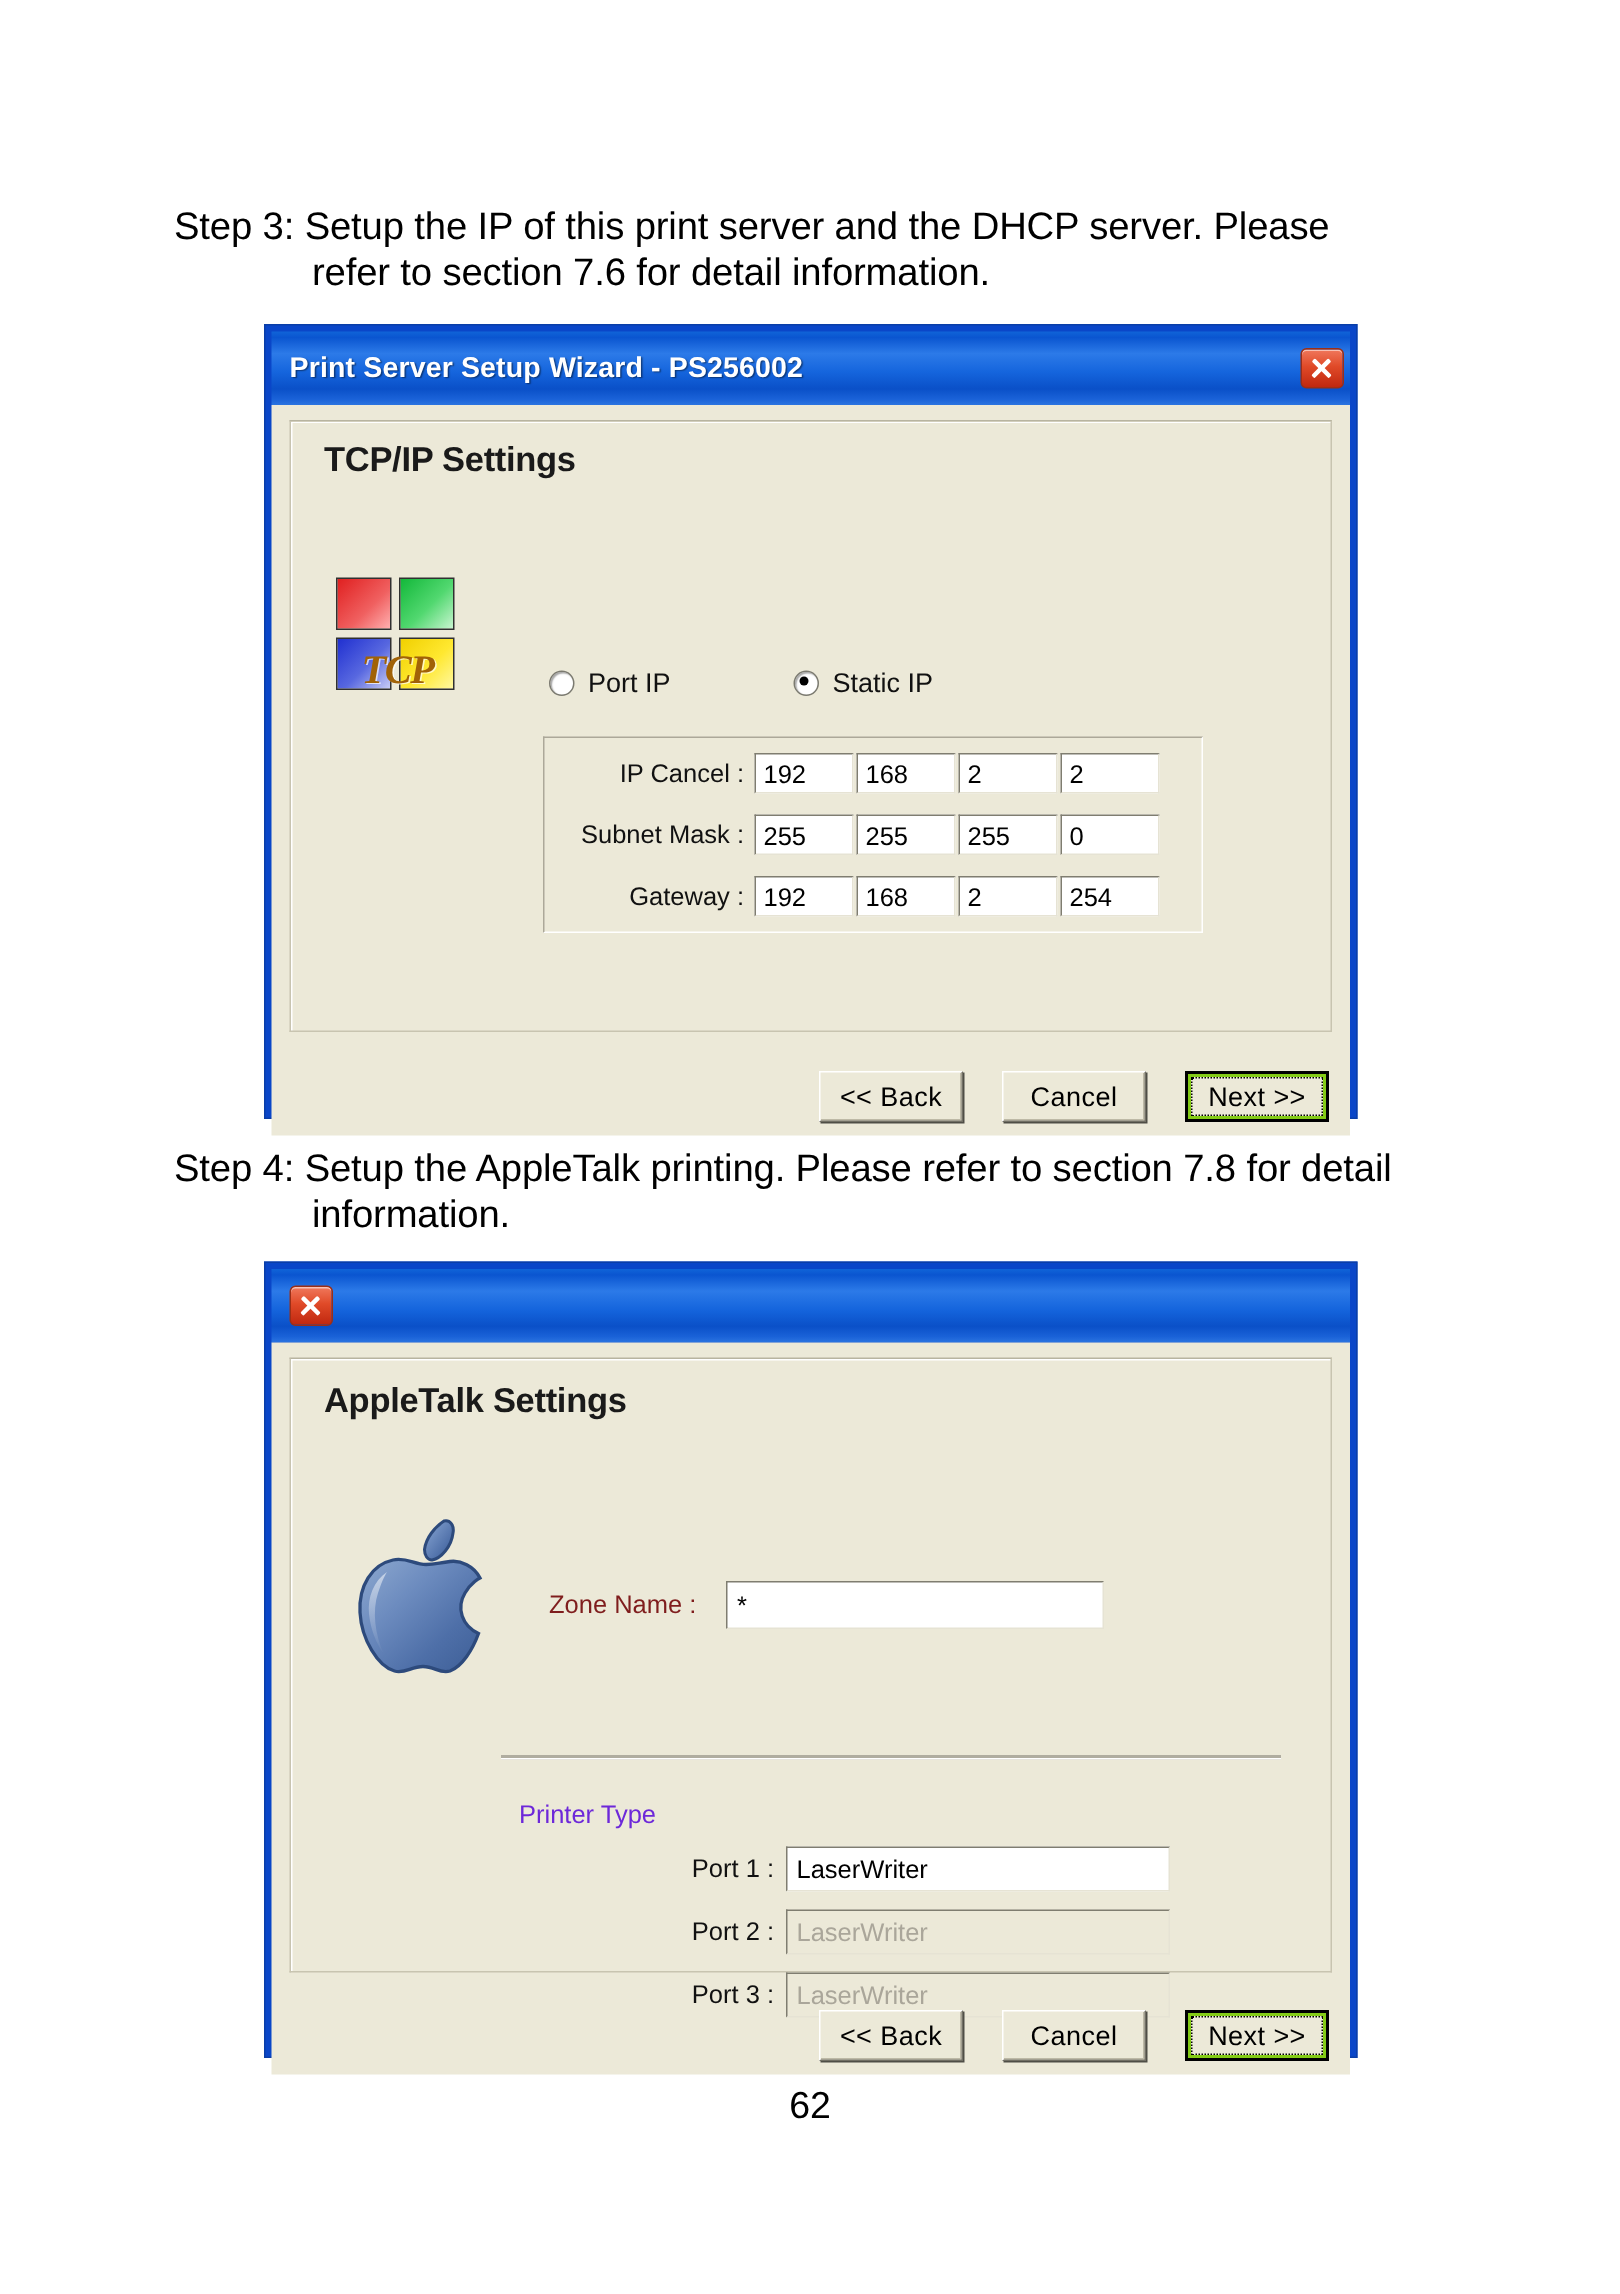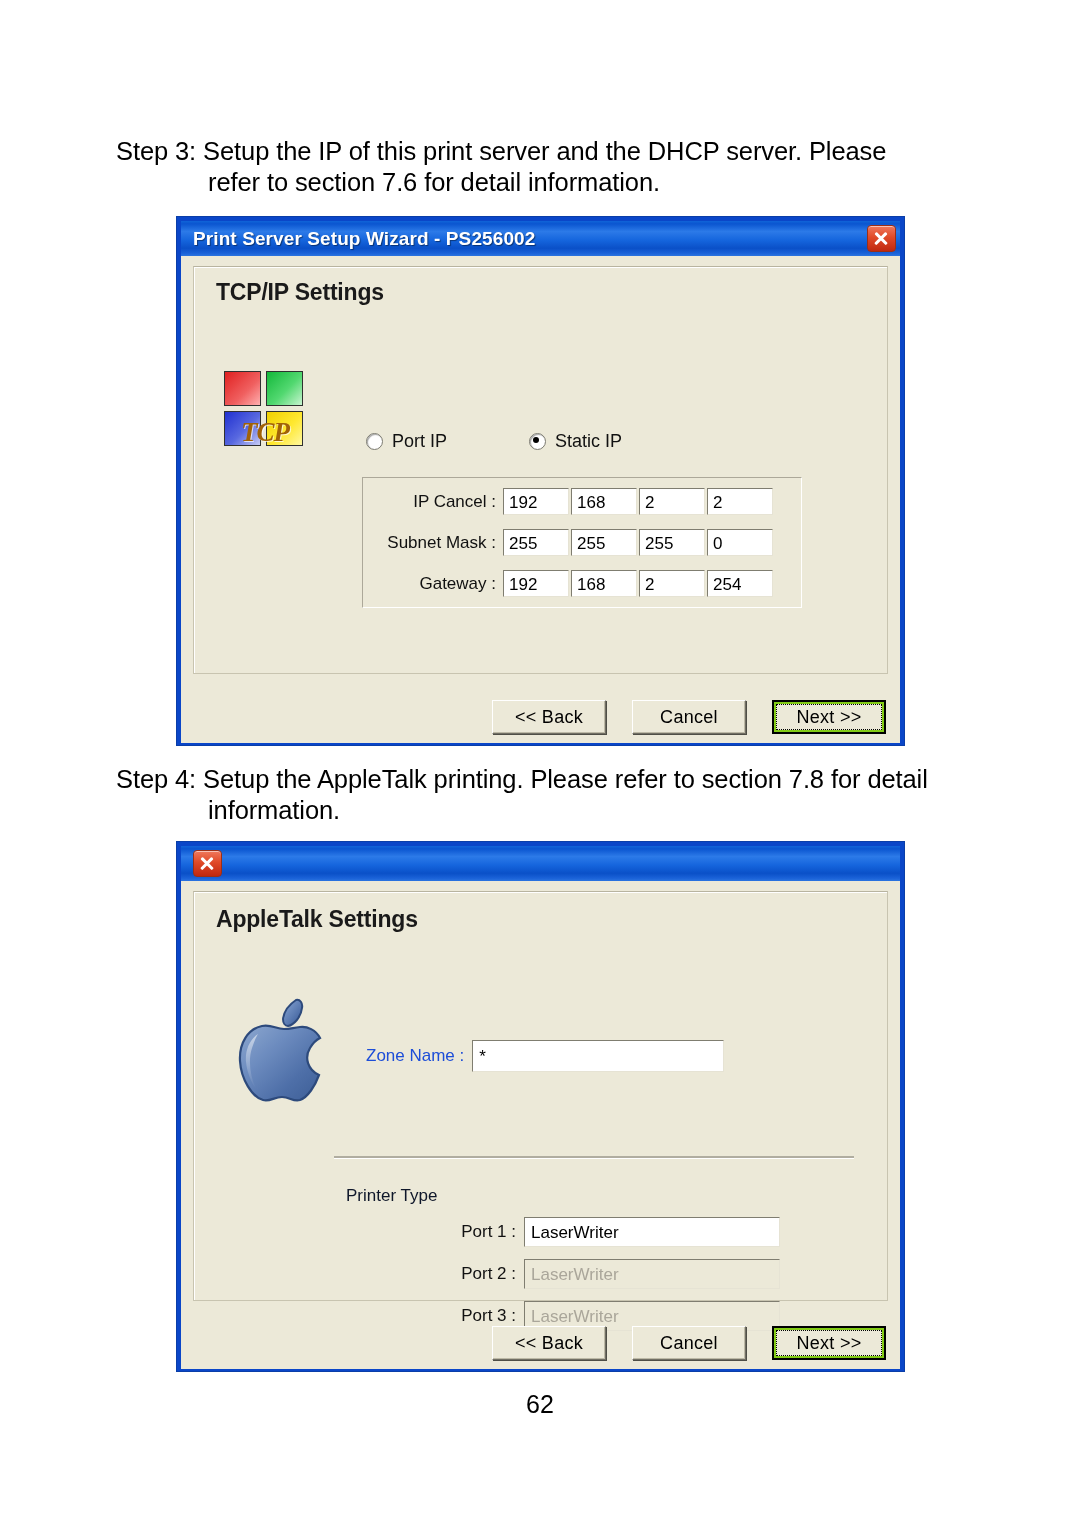--- a/index.html
+++ b/index.html
@@ -52,7 +52,7 @@
   #dialog-apple   { left: 176px; top: 841px;  width: 729px; height: 531px; }
 
   .titlebar {
-    height: 35px;
+    height: 49px;
     background: linear-gradient(to bottom,
         #1064d8 0%, #0a55d0 8%, #2c7ae8 30%, #1565dd 55%,
         #0a50c8 78%, #1a62d8 92%, #2b74e0 100%);

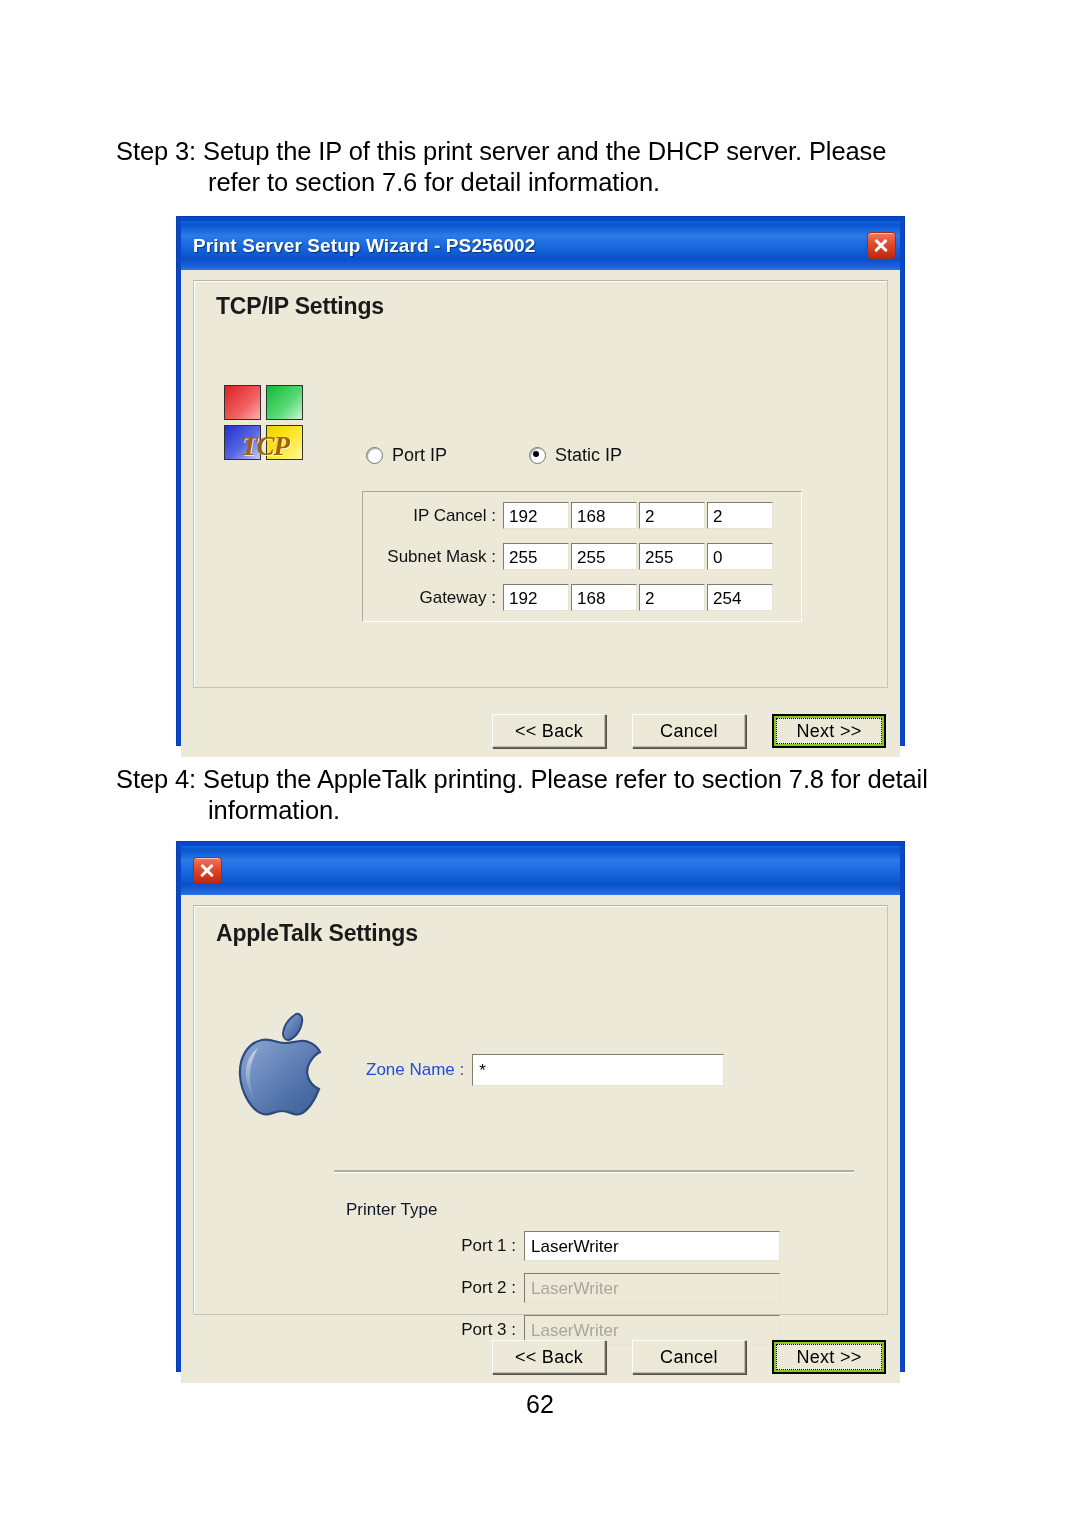--- a/index.html
+++ b/index.html
@@ -278,7 +278,7 @@
     align-items: center;
   }
   .btn {
-    width: 114px;
+    width: 96px;
     height: 34px;
     background: #ece9d8;
     border: 1px solid #ffffff;

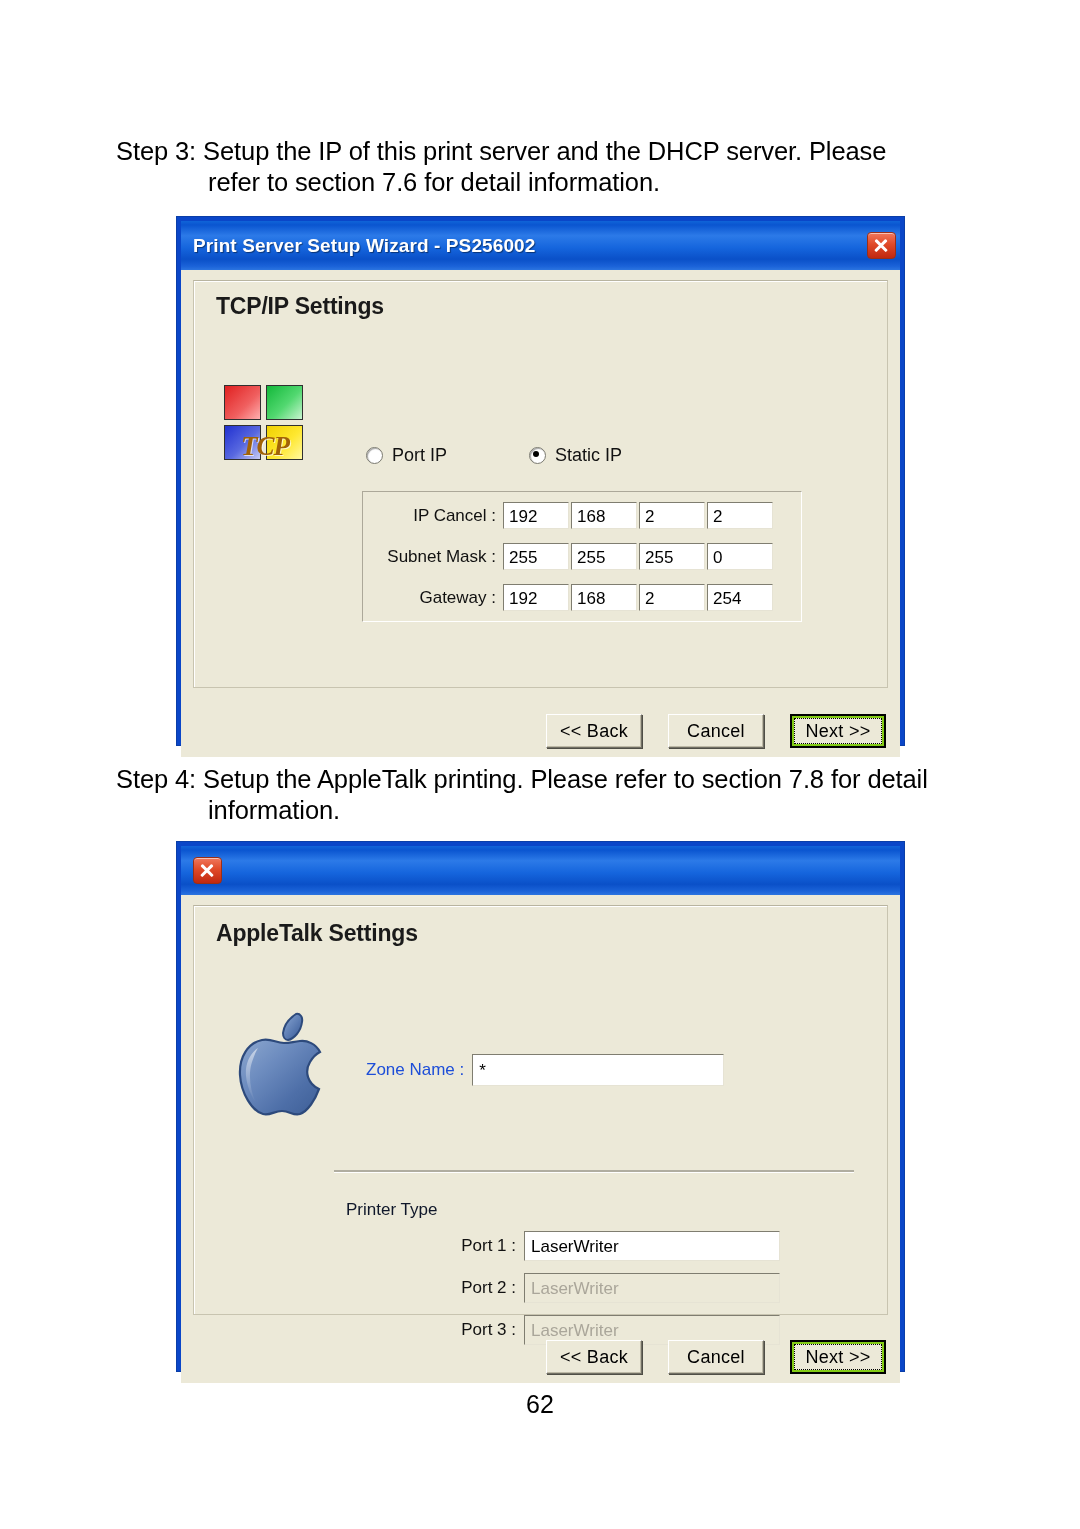--- a/index.html
+++ b/index.html
@@ -327,7 +327,7 @@
     display: flex;
     align-items: center;
   }
-  .zone-label { font-size: 17px; color: #1d4ed8; margin-right: 8px; white-space: nowrap; }
+  .zone-label { font-size: 17px; color: #7f1d1d; margin-right: 20px; white-space: nowrap; }
   .zone-input {
     width: 252px;
     height: 32px;

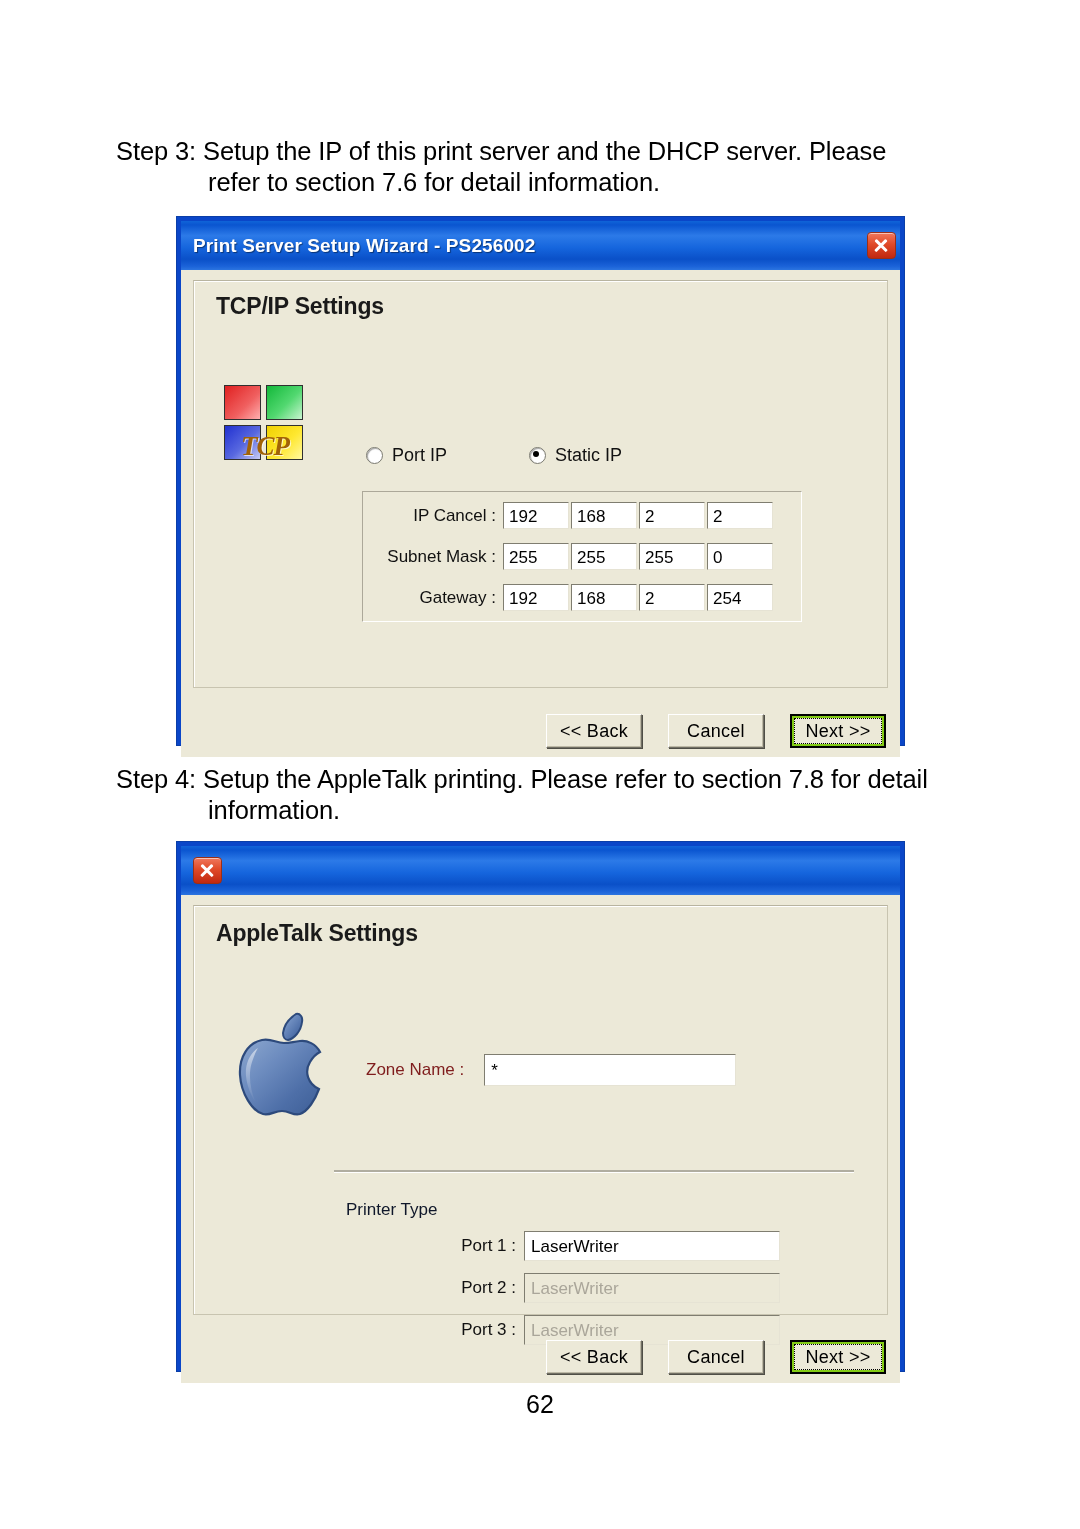--- a/index.html
+++ b/index.html
@@ -358,7 +358,7 @@
     left: 152px;
     top: 294px;
     font-size: 17px;
-    color: #0f172a;
+    color: #6d28d9;
   }
 
   .port-list {

